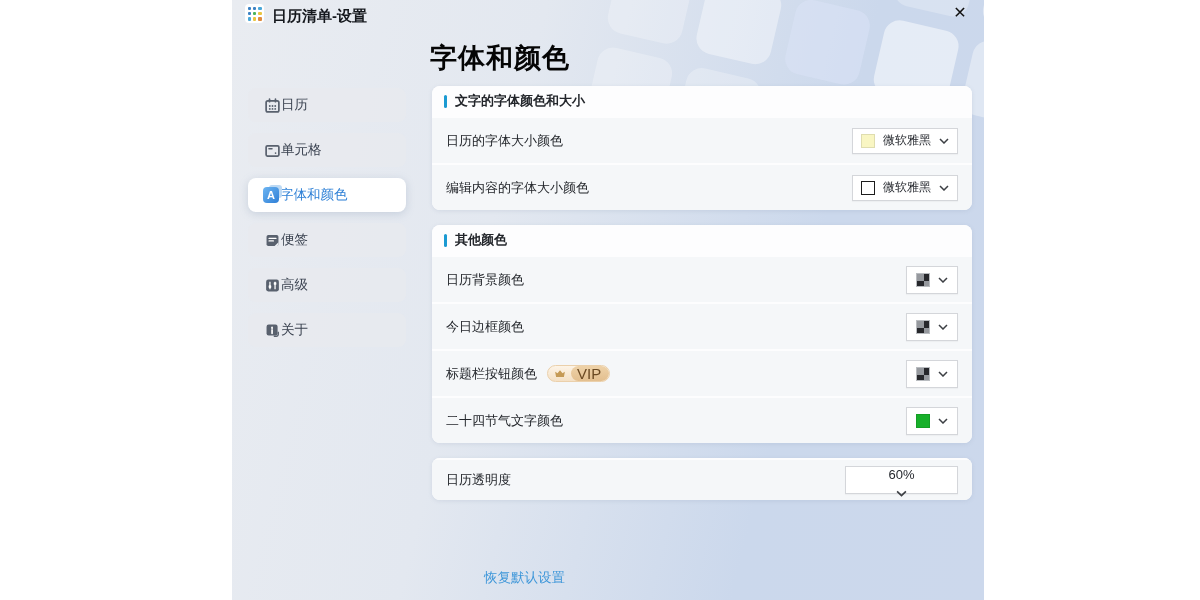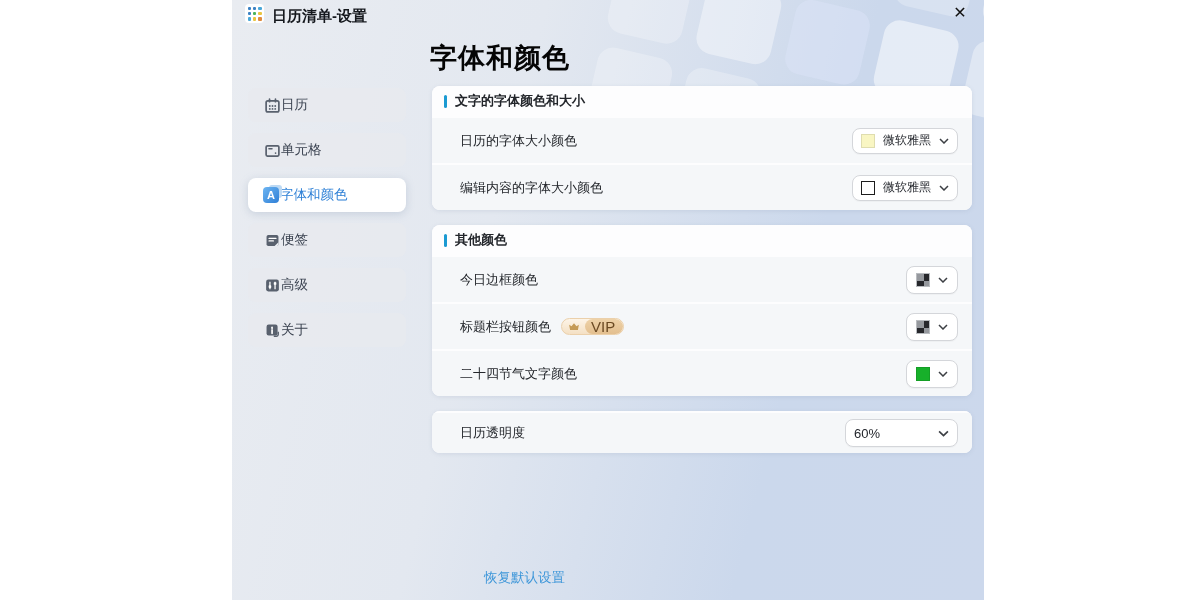--- a/index.html
+++ b/index.html
@@ -58,7 +58,7 @@
   .card-header { display:flex; align-items:center; gap:8px; height:30px; padding:0 12px; background:#fdfdfe; }
   .hbar { width:3px; height:13px; border-radius:2px; background:#1b9ad2; }
   .htext { font-size:13px; font-weight:700; color:#23262b; }
-  .row { display:flex; align-items:center; justify-content:space-between; height:47px; padding:0 14px 0 28px;
+  .row { display:flex; align-items:center; justify-content:space-between; height:47px; padding:0 14px 0 14px;
     background:#f5f7f9; border-top:2px solid #fdfdfe; }
   .row-left { display:flex; align-items:center; }
   .row-label { font-size:13px; color:#23262b; }

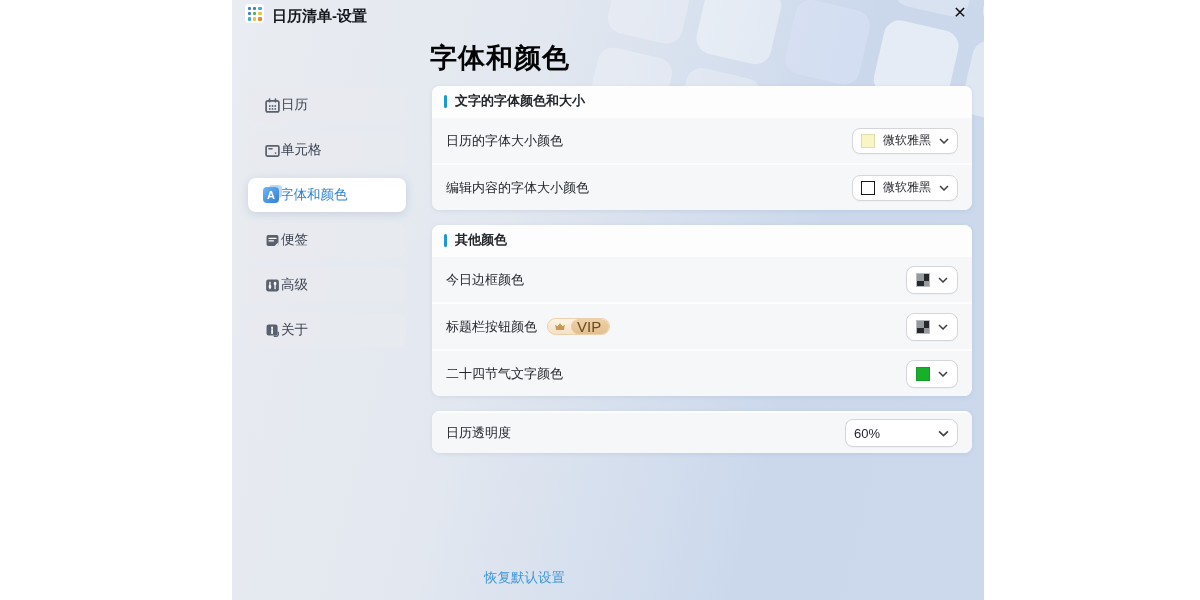--- a/index.html
+++ b/index.html
@@ -65,7 +65,7 @@
   .card-tight .row { height:42px; }
 
   
-  .dd { display:flex; align-items:center; background:#fff; border:1px solid #d4d6da; border-radius:8px; height:26px;
+  .dd { display:flex; align-items:center; background:#fff; border:1px solid #d4d6da; border-radius:0; height:26px;
     padding:0 8px; gap:8px; cursor:pointer; box-shadow:0 1px 1px rgba(0,0,0,0.03); }
   .dd-label { font-size:12px; color:#1f2228; }
   .swatch { width:14px; height:14px; border:1px solid rgba(0,0,0,0.10); }

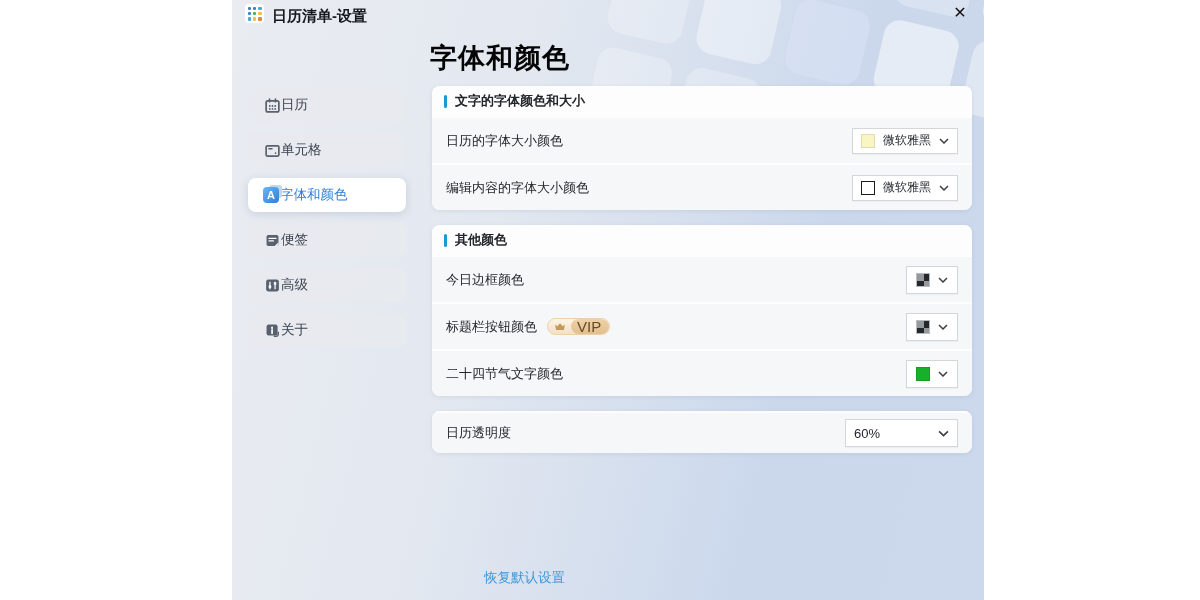--- a/index.html
+++ b/index.html
@@ -237,6 +237,19 @@
         </div>
         <div class="row">
           <div class="row-left">
+            <span class="row-label">日历背景颜色</span>
+          </div>
+          <div class="dd dd-color">
+            <span class="swatch checker"></span>
+            <span class="chev">
+                <svg width="10" height="6" viewBox="0 0 10 6">
+                  <path d="M1 1l4 4 4-4" fill="none" stroke="#3c3f44" stroke-width="1.5"></path>
+                </svg>
+              </span>
+          </div>
+        </div>
+        <div class="row">
+          <div class="row-left">
             <span class="row-label">今日边框颜色</span>
           </div>
           <div class="dd dd-color">

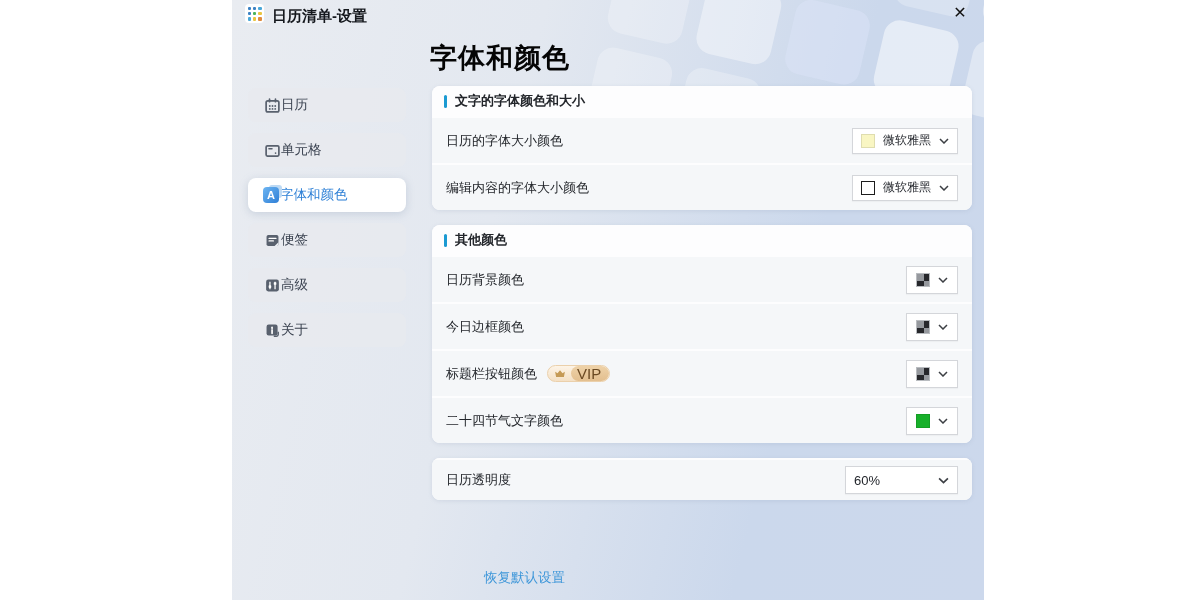--- a/index.html
+++ b/index.html
@@ -72,7 +72,7 @@
   .swatch.outlined { border:1.5px solid #1c1c1c; }
   .swatch.checker { border:1px solid #b9bcc0;
     background:repeating-conic-gradient(#26272b 0% 25%, #96999e 0% 50%); background-size:14px 14px; }
-  .dd-select { width:113px; height:28px; justify-content:space-between; }
+  .dd-select { width:113px; height:28px; justify-content:space-between;flex-direction:column; }
   .dd-select .dd-label { font-size:13px; }
   .dd-color { height:28px; padding:0 9px; }
   .chev { display:flex; }

